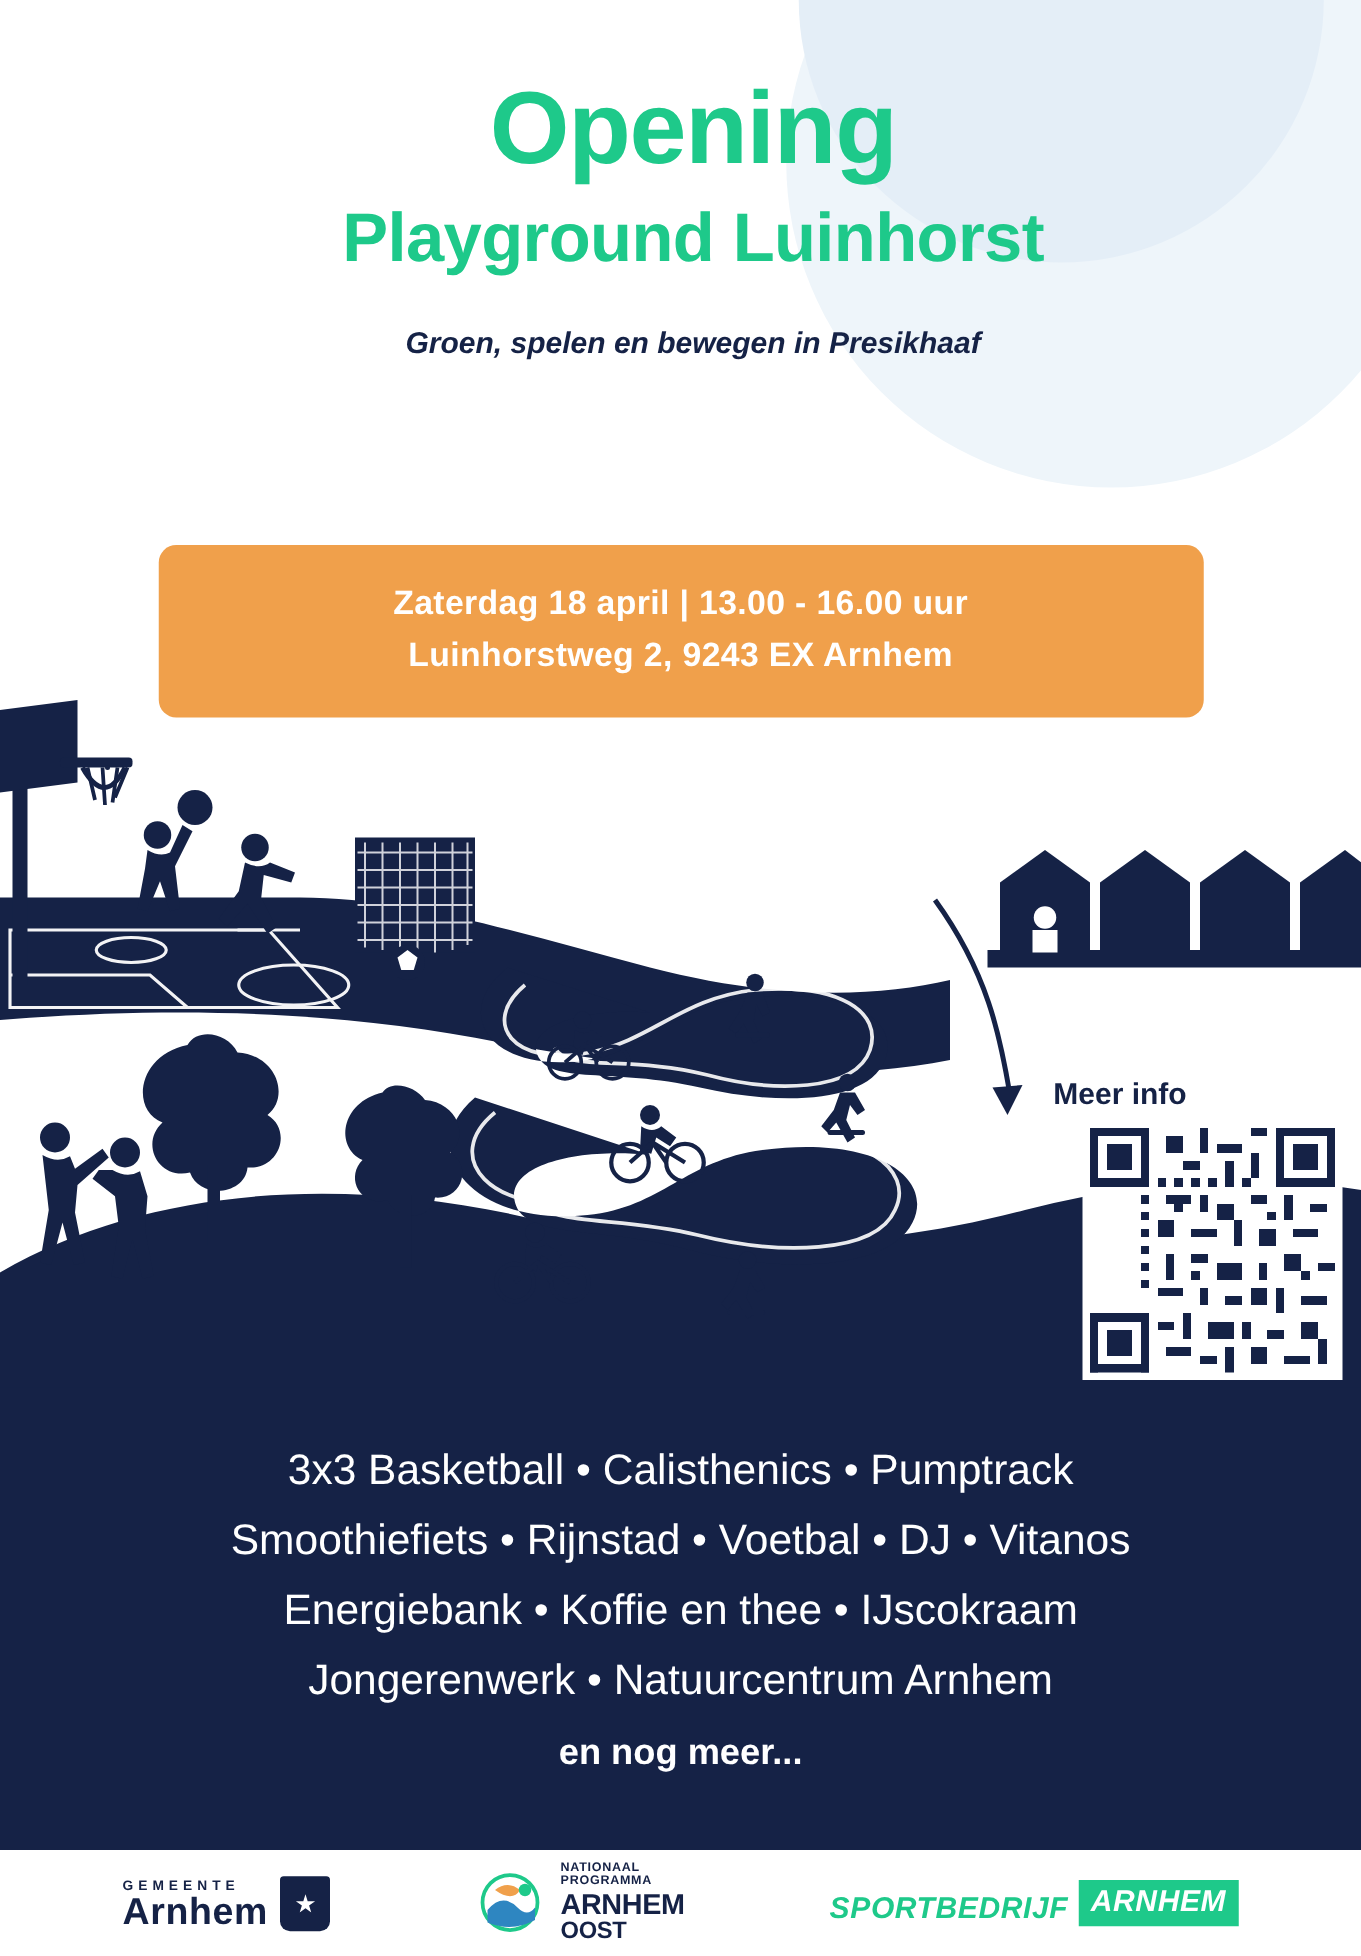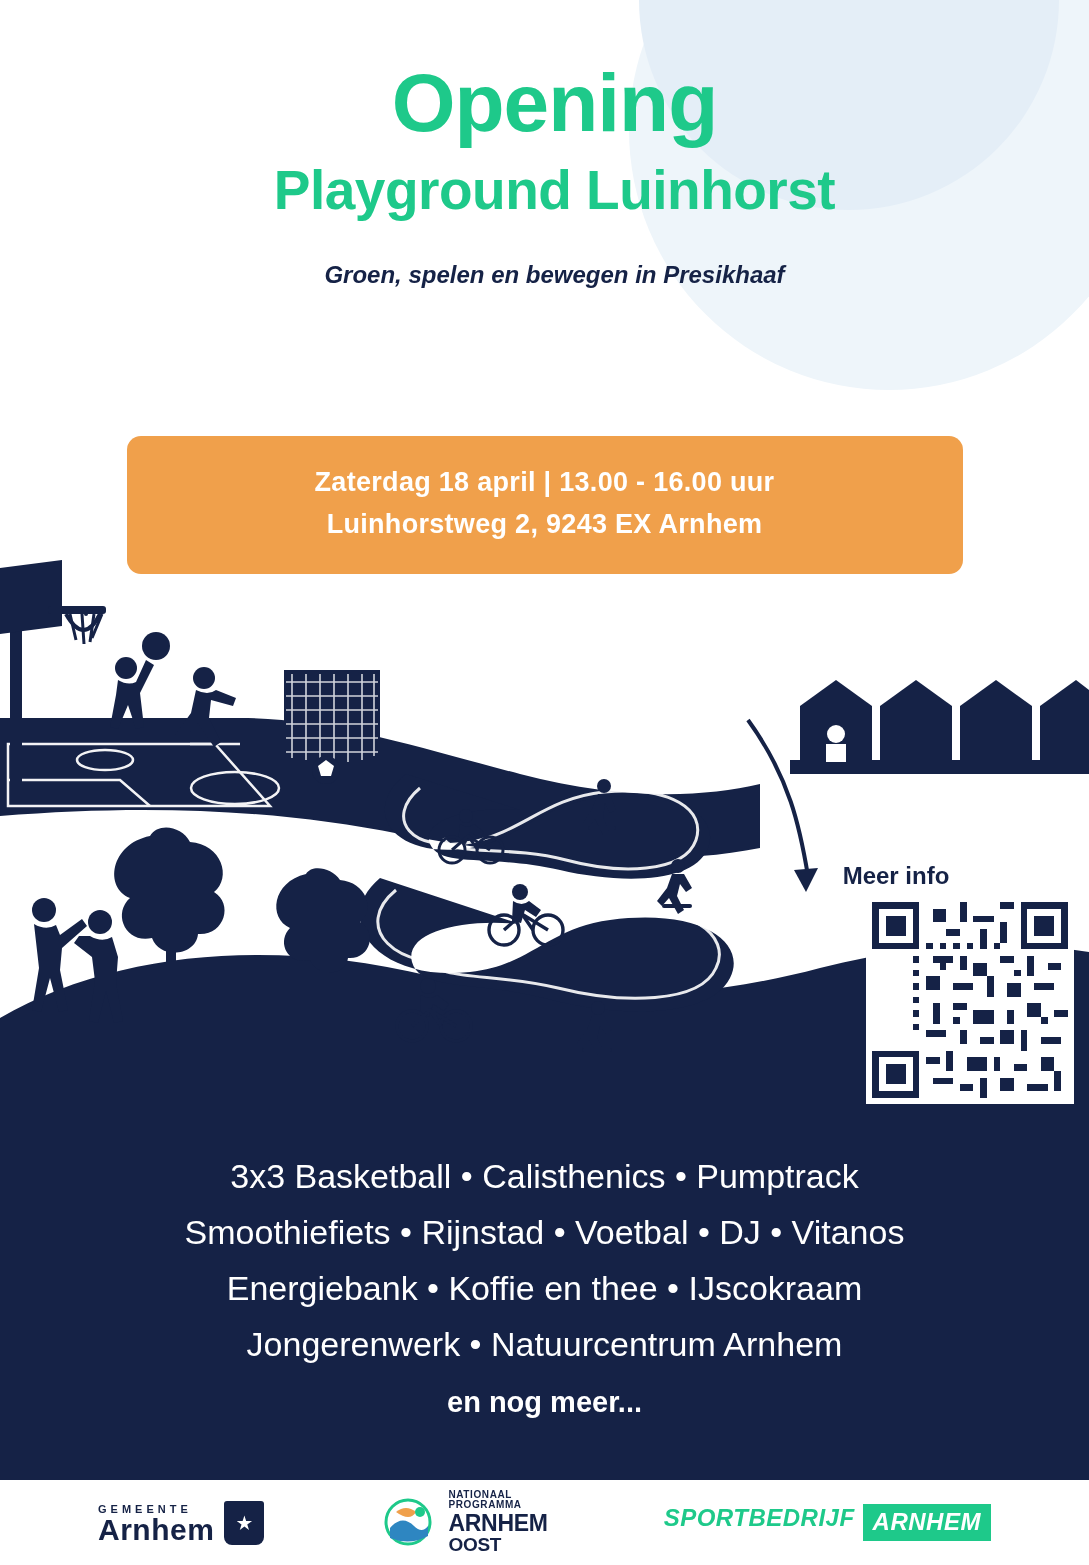--- a/index.html
+++ b/index.html
@@ -249,7 +249,7 @@
   
   .logo-sport {
     display: flex;
-    align-items: flex-start;
+    align-items: flex-end;
     gap: 0px;
   }
   .sport-1 {

